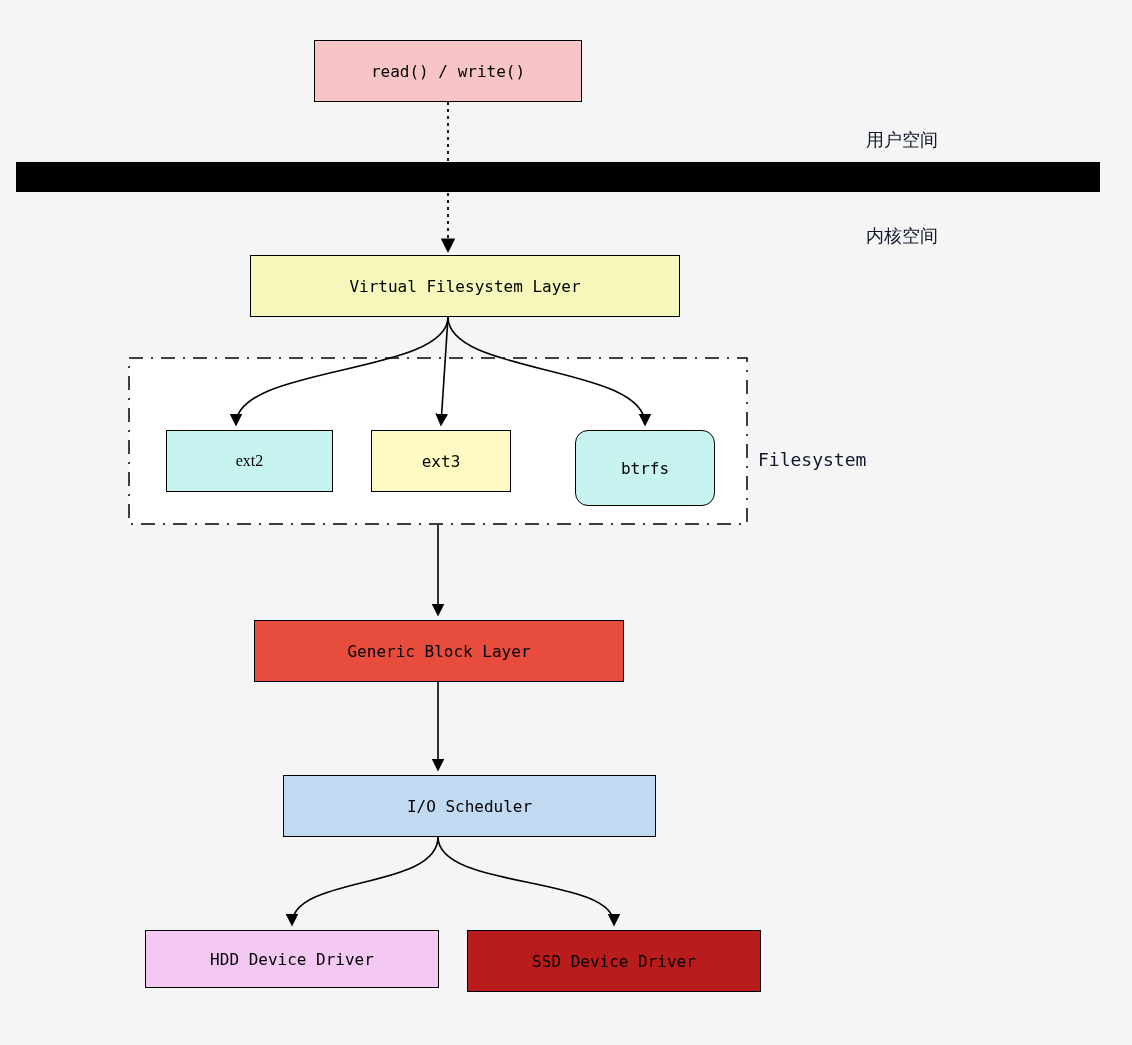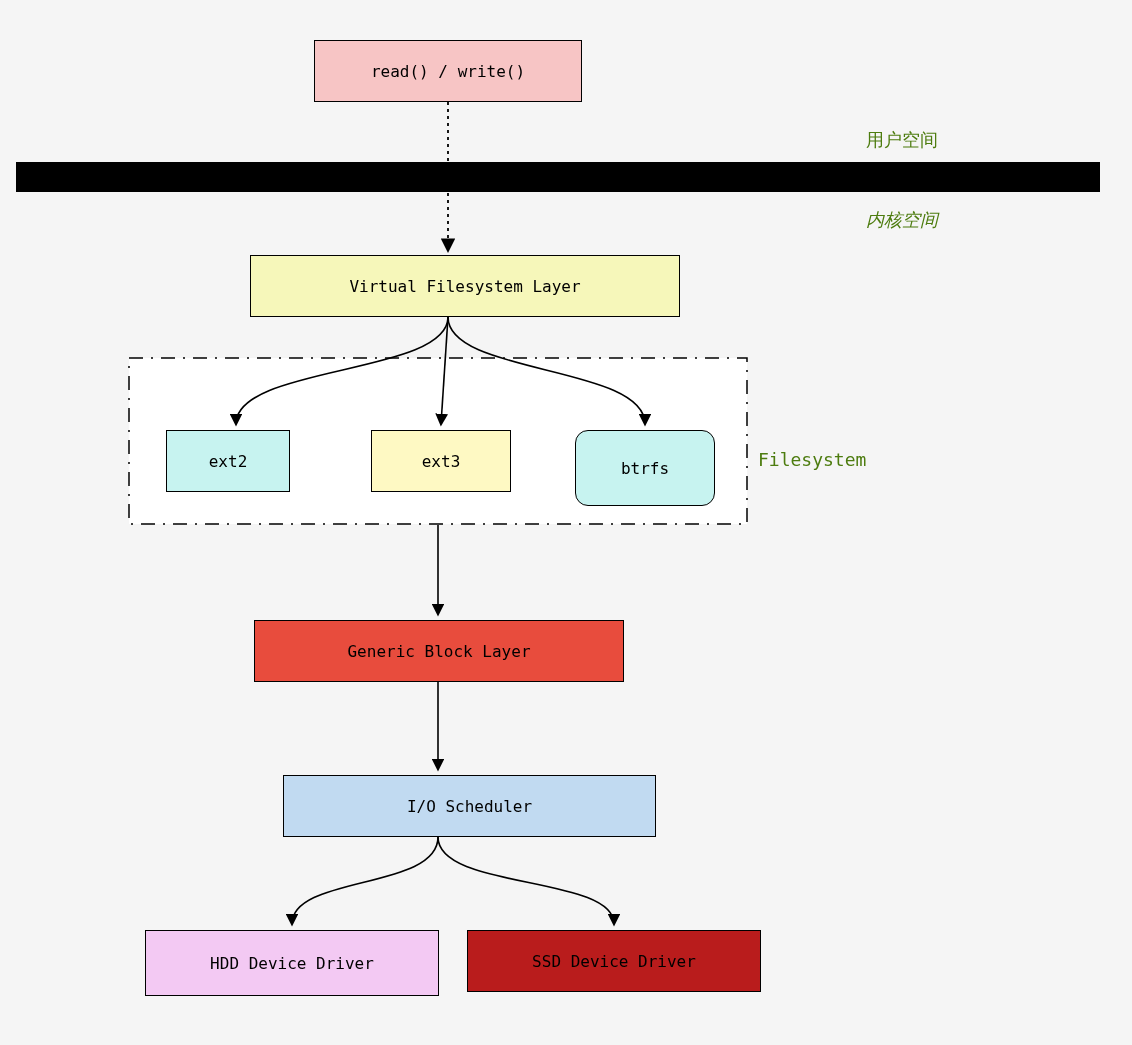--- a/index.html
+++ b/index.html
@@ -6,7 +6,7 @@
   body{font-family:"SFMono-Regular","Menlo","Consolas",monospace;font-size:16px;color:#000;}
   .canvas{position:relative;width:1132px;height:1045px;}
   .box{position:absolute;border:1.5px solid #000;display:flex;align-items:center;justify-content:center;box-sizing:border-box;text-align:center;padding:4px 8px;}
-  .label{position:absolute;font-family:"PingFang SC","Microsoft YaHei",monospace,sans-serif;font-size:18px;color:#4d7c0f;}
+  .label{position:absolute;font-family:"PingFang SC","Microsoft YaHei",monospace,sans-serif;font-size:18px;color:#0f172a;}
   .bar{position:absolute;background:#000;}
   .group{position:absolute;box-sizing:border-box;}
   svg{position:absolute;top:0;left:0;overflow:visible;}

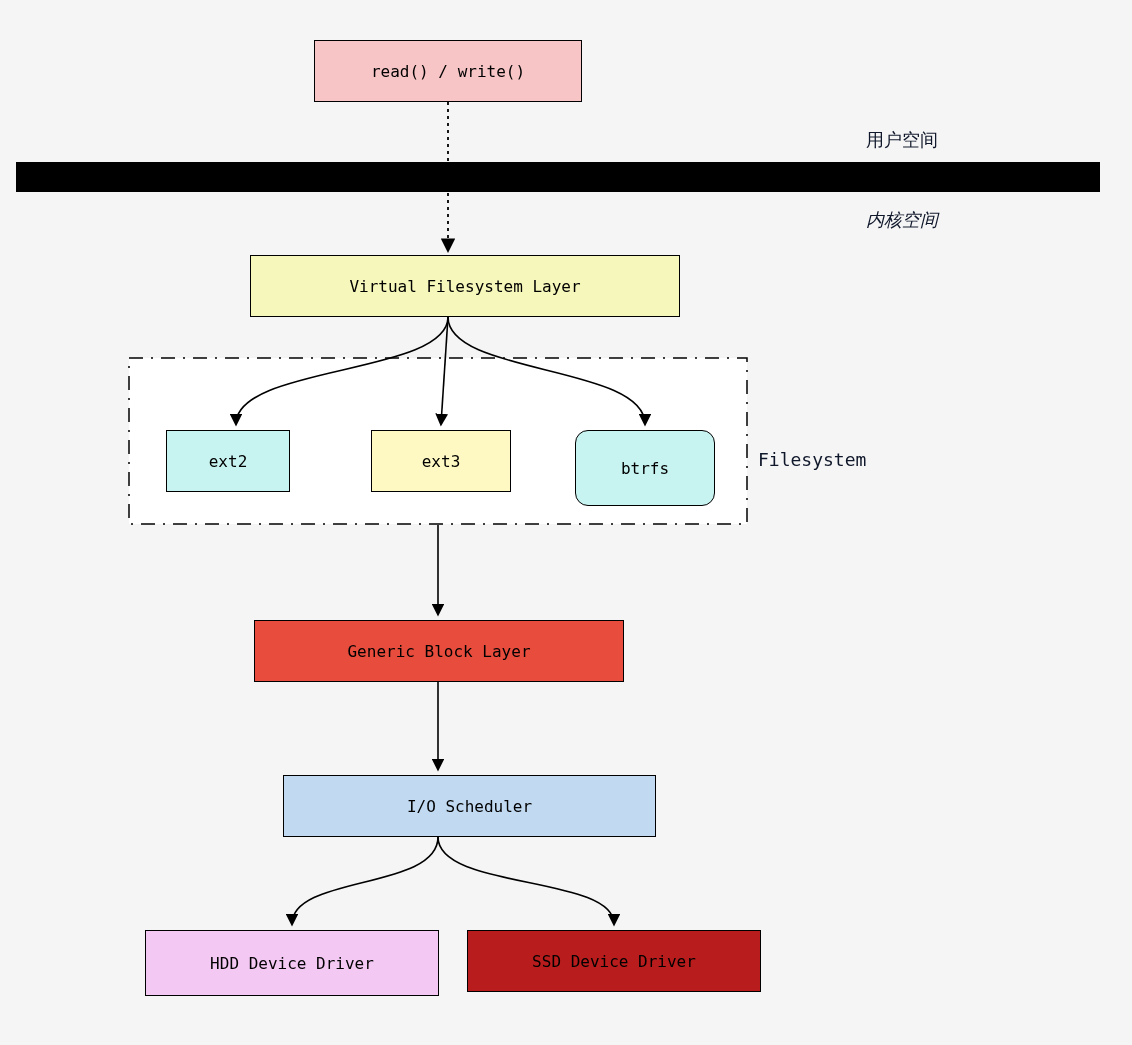--- a/index.html
+++ b/index.html
@@ -17,7 +17,7 @@
 <div class="canvas">
 
   <div class="label" style="left:866px;top:128px;">用户空间</div>
-  <div class="label" style="left:866px;top:208px;font-style:italic;">内核空间</div>
+  <div class="label" style="left:866px;top:224px;">内核空间</div>
   <div class="label" style="left:758px;top:449px;">Filesystem</div>
 
   <div class="bar" style="left:16px;top:162px;width:1084px;height:30px;"></div>

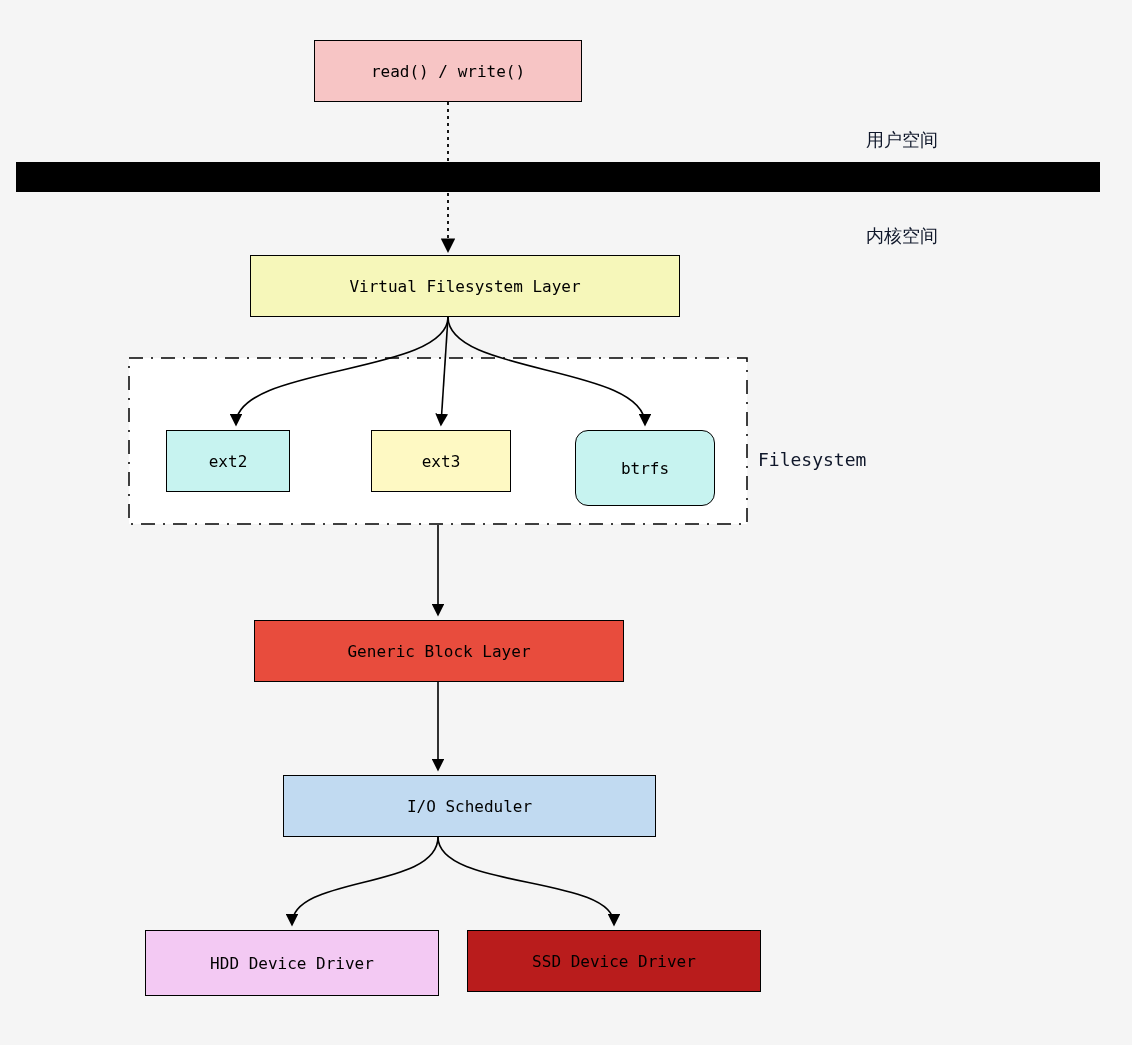--- a/index.html
+++ b/index.html
@@ -32,7 +32,7 @@
     </svg>
   </div>
 
-  <div class="box" style="left:166px;top:430px;width:124px;height:62px;background:#c7f3f0;">ext2</div>
+  <div class="box" style="left:166px;top:430px;width:167px;height:62px;background:#c7f3f0;font-family:Liberation Serif, serif;">ext2</div>
   <div class="box" style="left:371px;top:430px;width:140px;height:62px;background:#fef9c3;">ext3</div>
   <div class="box" style="left:575px;top:430px;width:140px;height:76px;background:#c7f3f0;border-radius:13px;">btrfs</div>
 

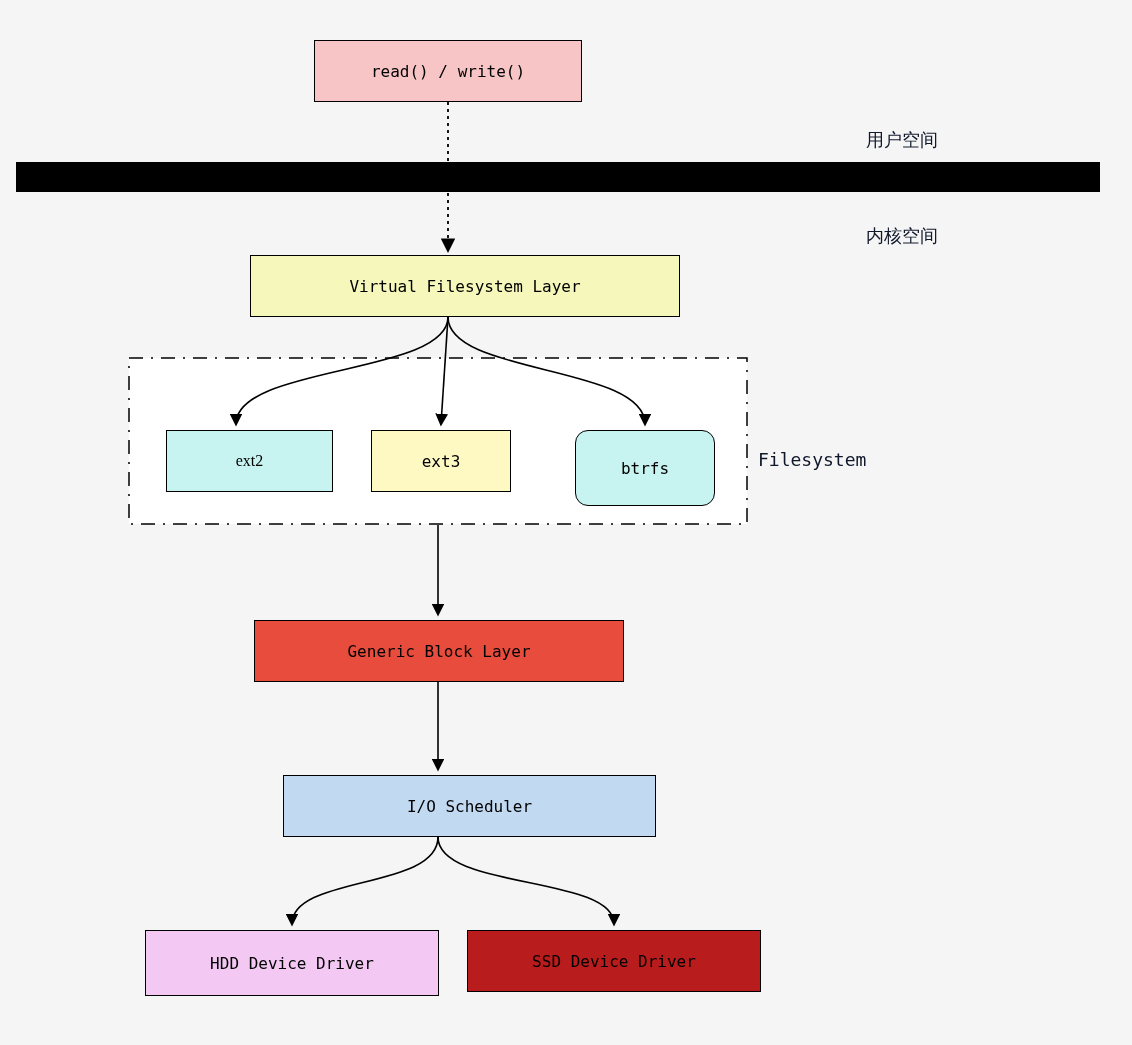--- a/index.html
+++ b/index.html
@@ -40,7 +40,7 @@
 
   <div class="box" style="left:283px;top:775px;width:373px;height:62px;background:#c1daf1;">I/O Scheduler</div>
 
-  <div class="box" style="left:145px;top:930px;width:294px;height:66px;background:#f3c9f3;">HDD Device Driver</div>
+  <div class="box" style="left:145px;top:930px;width:294px;height:58px;background:#f3c9f3;">HDD Device Driver</div>
   <div class="box" style="left:467px;top:930px;width:294px;height:62px;background:#b91c1c;">SSD Device Driver</div>
 
   <svg width="1132" height="1045">

